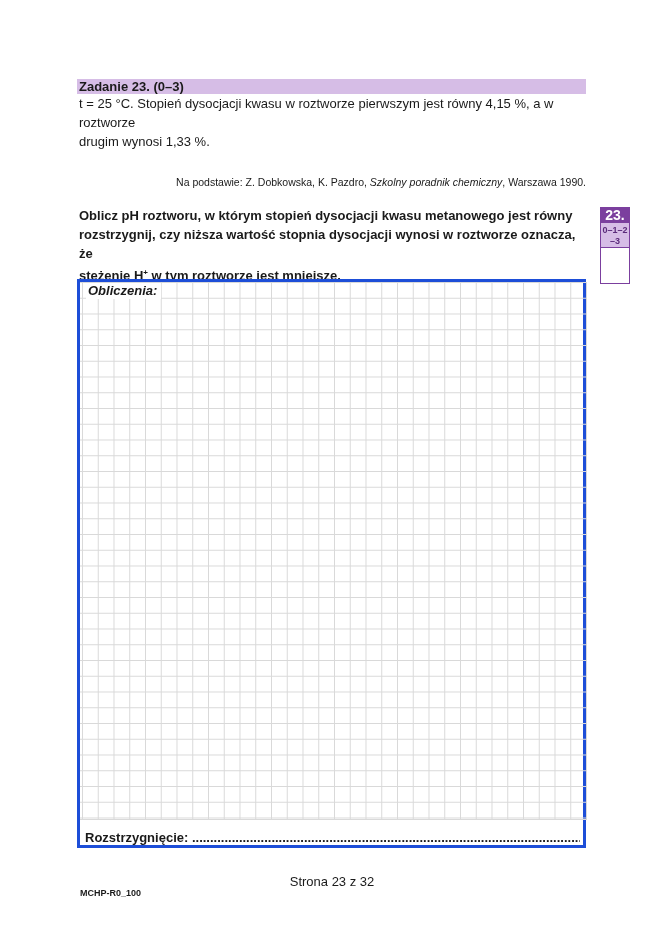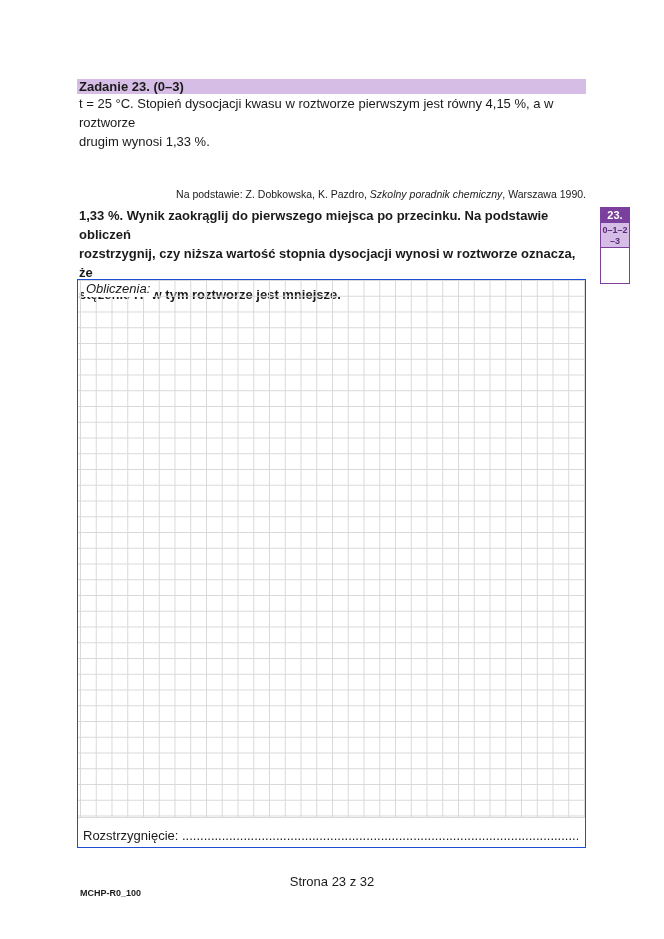--- a/index.html
+++ b/index.html
@@ -8,7 +8,7 @@
   .task-header { position:absolute; left:77px; top:79px; width:509px; height:15px;
                  background:#d6bde6; font-weight:bold; font-size:13px; line-height:15px; padding-left:2px; box-sizing:border-box; }
   .intro { position:absolute; left:79px; top:94px; width:520px; font-size:13px; line-height:19px; }
-  .source { position:absolute; right:78px; top:176px; font-size:10.5px; text-align:right; white-space:nowrap;margin-top:12px; }
+  .source { position:absolute; right:78px; top:176px; font-size:10.5px; text-align:right; white-space:nowrap; }
   .source i { font-style:italic; }
   .command { position:absolute; left:79px; top:206px; width:510px; font-size:13px; line-height:19px; font-weight:bold; }
   .command sup { font-size:8px; }

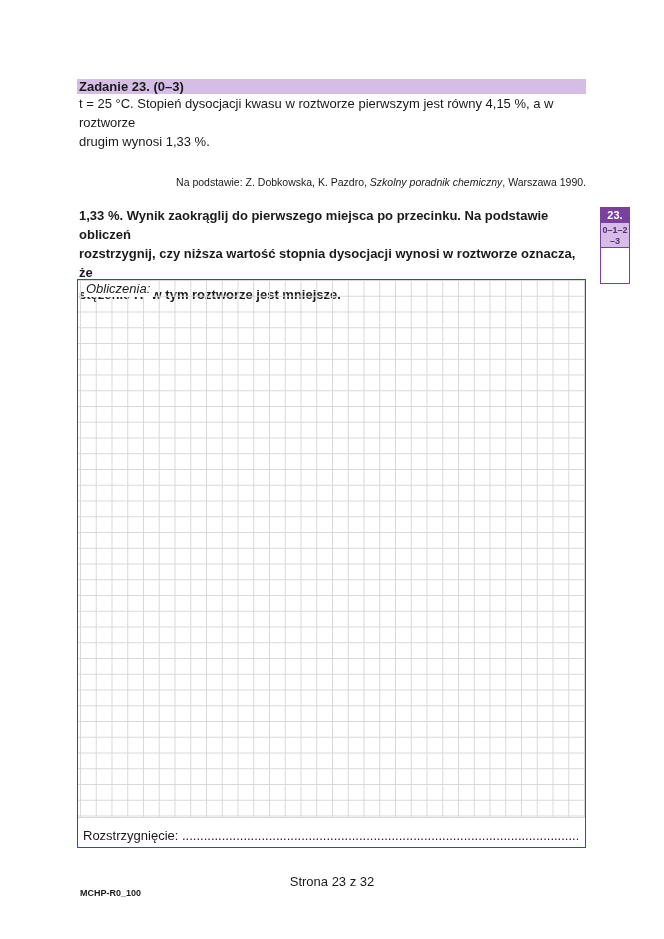--- a/index.html
+++ b/index.html
@@ -39,6 +39,7 @@
 <div class="source"><span>Na podstawie: Z. Dobkowska, K. Pazdro, </span><i>Szkolny poradnik chemiczny</i><span>, Warszawa 1990.</span></div>
 
 <div class="command">
+  <div>Oblicz pH roztworu, w którym stopień dysocjacji kwasu metanowego jest równy</div>
   <div>1,33 %. Wynik zaokrąglij do pierwszego miejsca po przecinku. Na podstawie obliczeń</div>
   <div>rozstrzygnij, czy niższa wartość stopnia dysocjacji wynosi w roztworze oznacza, że</div>
   <div><span>stężenie H</span><sup>+</sup><span> w tym roztworze jest mniejsze.</span></div>

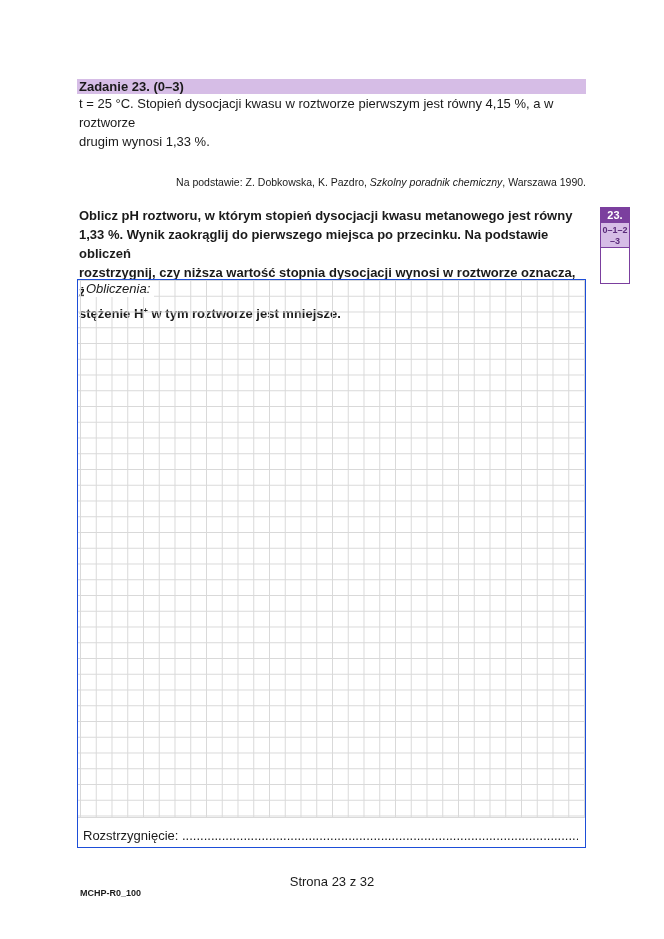--- a/index.html
+++ b/index.html
@@ -13,7 +13,7 @@
   .command { position:absolute; left:79px; top:206px; width:510px; font-size:13px; line-height:19px; font-weight:bold; }
   .command sup { font-size:8px; }
   .score-box { position:absolute; left:600px; top:207px; width:30px; height:77px; border:1.5px solid #7b3f9e; box-sizing:border-box; }
-  .score-num { background:#7b3f9e; color:#fff; font-size:11px; font-weight:bold; text-align:center; height:15px; line-height:15px; }
+  .score-num { background:#7b3f9e; color:#fff; font-size:14px; font-weight:bold; text-align:center; height:15px; line-height:15px; }
   .score-range { background:#d6bde6; color:#5a2a7a; font-size:9px; font-weight:bold; text-align:center; height:25px; line-height:11px; padding-top:2px; box-sizing:border-box; border-bottom:1px solid #7b3f9e; }
   .answer-box { position:absolute; left:77px; top:279px; width:509px; height:569px; border:1px solid #1d4ed8; box-sizing:border-box; }
   .grid { position:absolute; left:0; top:0; width:507px; height:537px;

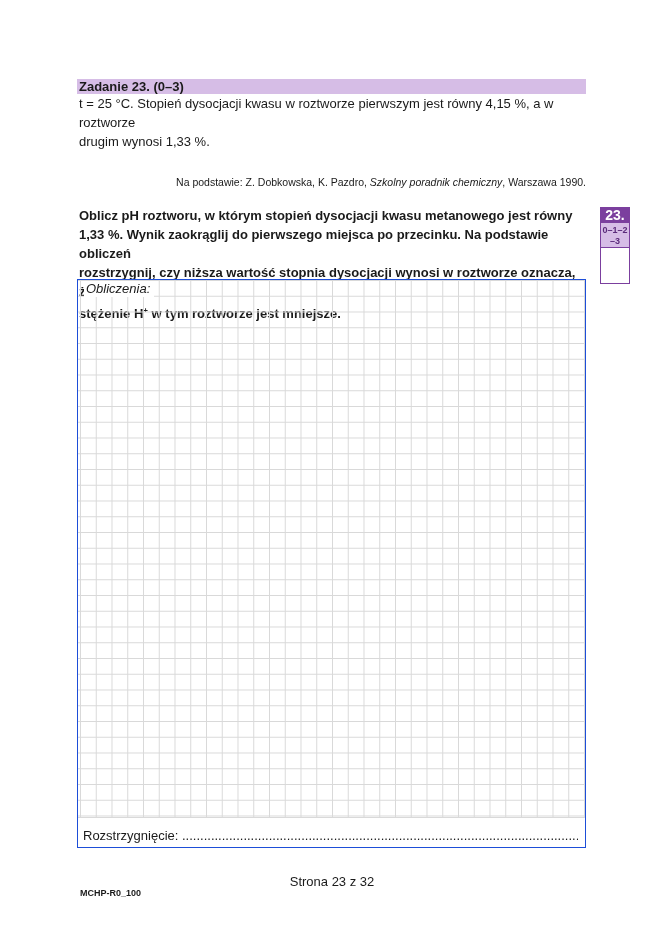--- a/index.html
+++ b/index.html
@@ -40,7 +40,6 @@
 
 <div class="command">
   <div>Oblicz pH roztworu, w którym stopień dysocjacji kwasu metanowego jest równy</div>
-  <div>1,33 %. Wynik zaokrąglij do pierwszego miejsca po przecinku. Na podstawie obliczeń</div>
   <div>rozstrzygnij, czy niższa wartość stopnia dysocjacji wynosi w roztworze oznacza, że</div>
   <div><span>stężenie H</span><sup>+</sup><span> w tym roztworze jest mniejsze.</span></div>
 </div>

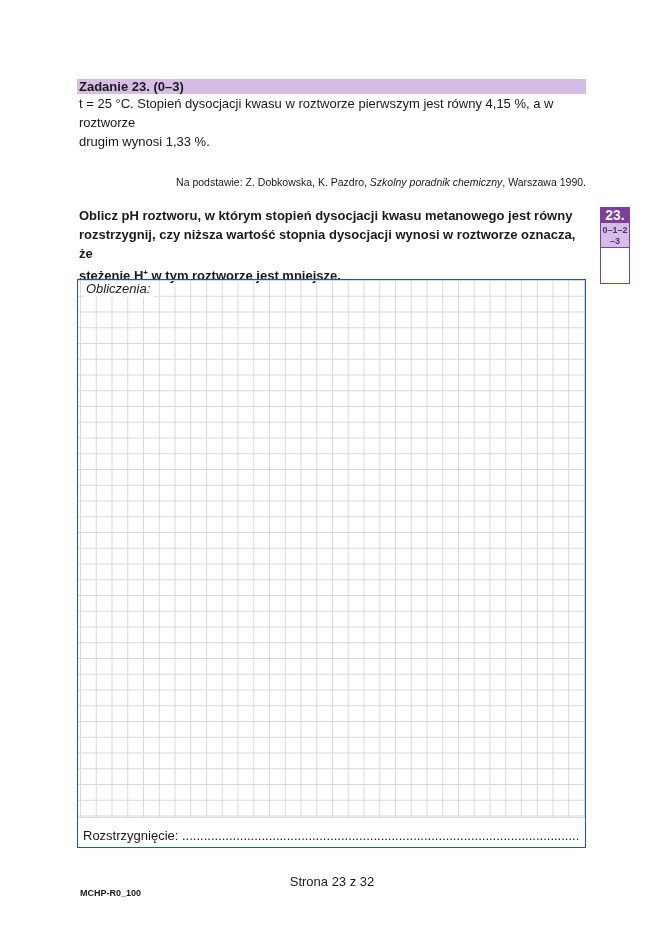--- a/index.html
+++ b/index.html
@@ -15,7 +15,7 @@
   .score-box { position:absolute; left:600px; top:207px; width:30px; height:77px; border:1.5px solid #7b3f9e; box-sizing:border-box; }
   .score-num { background:#7b3f9e; color:#fff; font-size:14px; font-weight:bold; text-align:center; height:15px; line-height:15px; }
   .score-range { background:#d6bde6; color:#5a2a7a; font-size:9px; font-weight:bold; text-align:center; height:25px; line-height:11px; padding-top:2px; box-sizing:border-box; border-bottom:1px solid #7b3f9e; }
-  .answer-box { position:absolute; left:77px; top:279px; width:509px; height:569px; border:1px solid #1d4ed8; box-sizing:border-box; }
+  .answer-box { position:absolute; left:77px; top:279px; width:509px; height:569px; border:3px solid #1d4ed8; box-sizing:border-box;font-weight:bold; }
   .grid { position:absolute; left:0; top:0; width:507px; height:537px;
           background-image:
             linear-gradient(to right, #d9d9d9 1px, transparent 1px),

